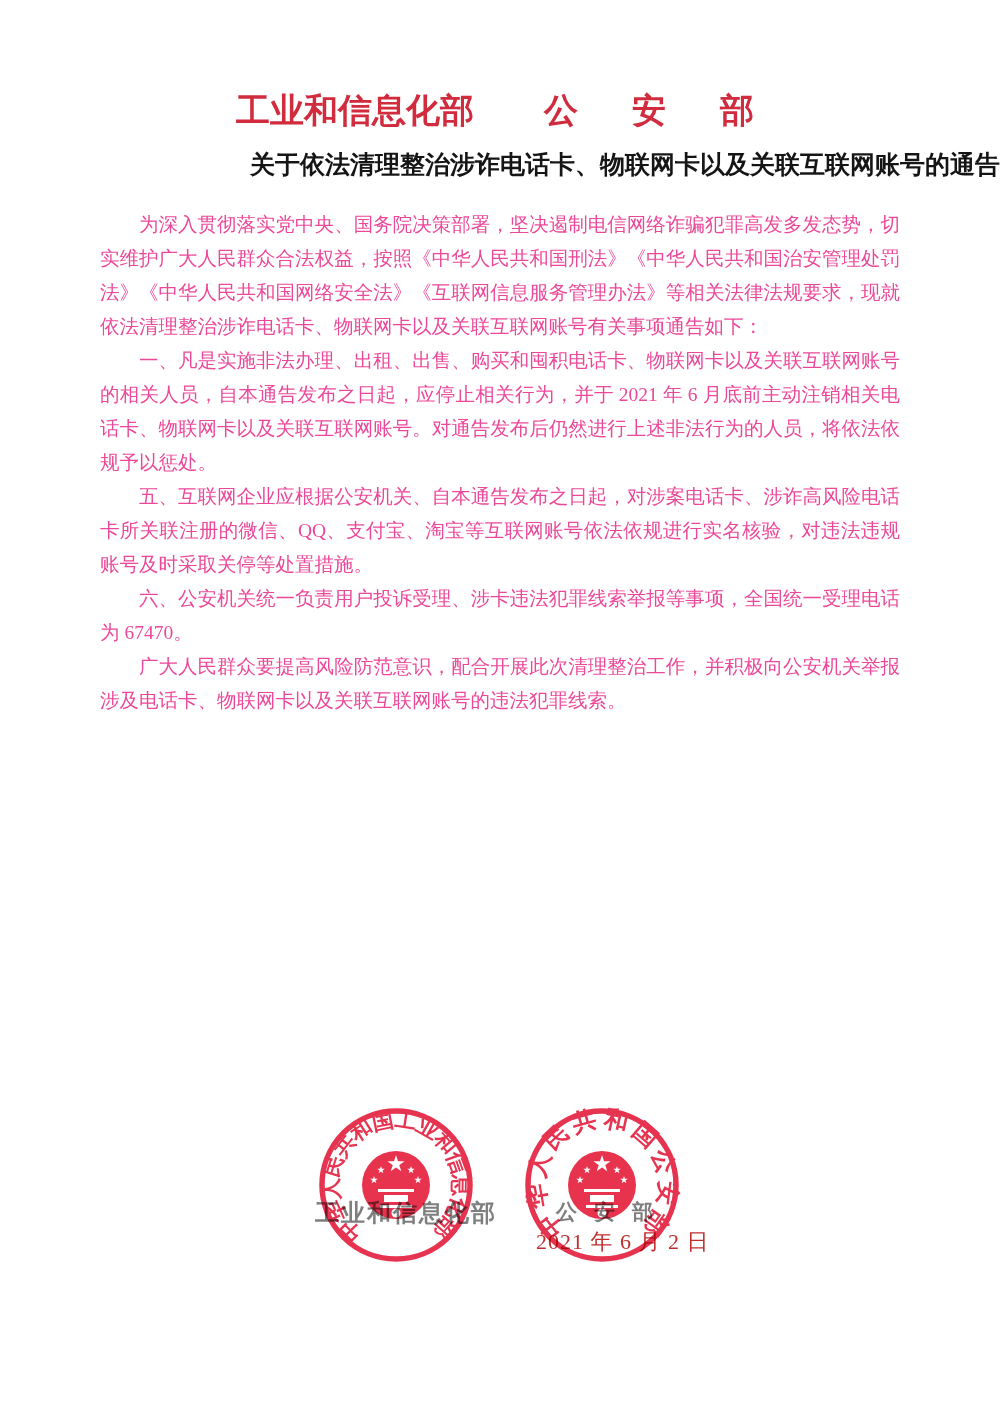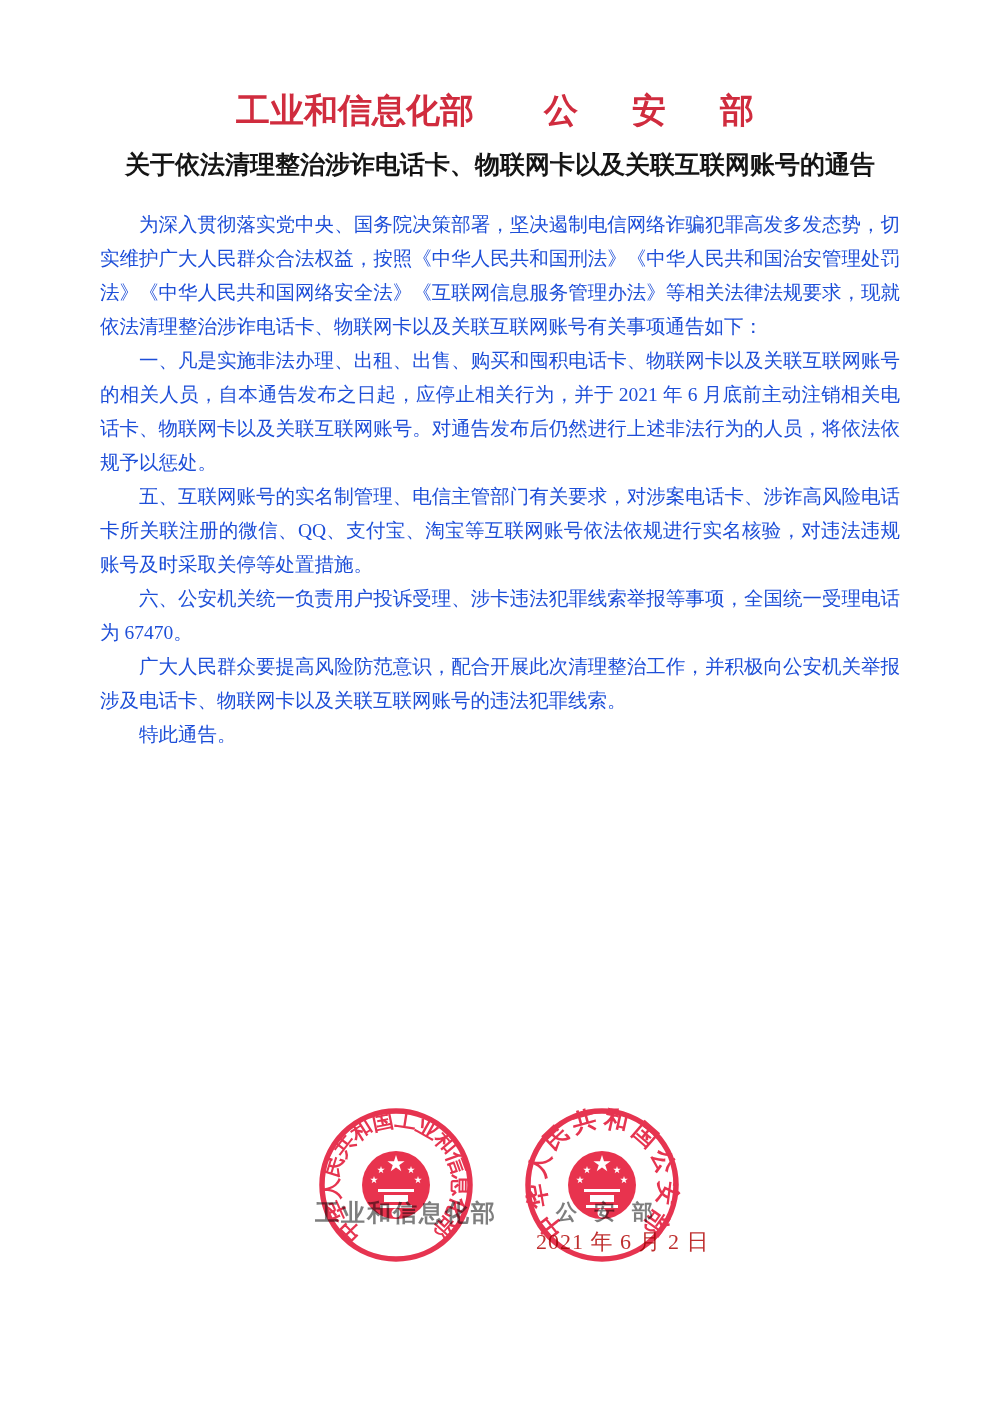--- a/index.html
+++ b/index.html
@@ -15,7 +15,7 @@
   }
   .ministry-right { letter-spacing:10px; }
   .doc-title {
-    position:absolute; top:148px; left:0; width:100%; text-align:center;
+    position:absolute; top:148px; left:0; width:100%; text-align:right;
     font-size:25px; font-weight:bold; color:#151515;
     font-family:"Liberation Serif","DejaVu Serif",serif;
   }

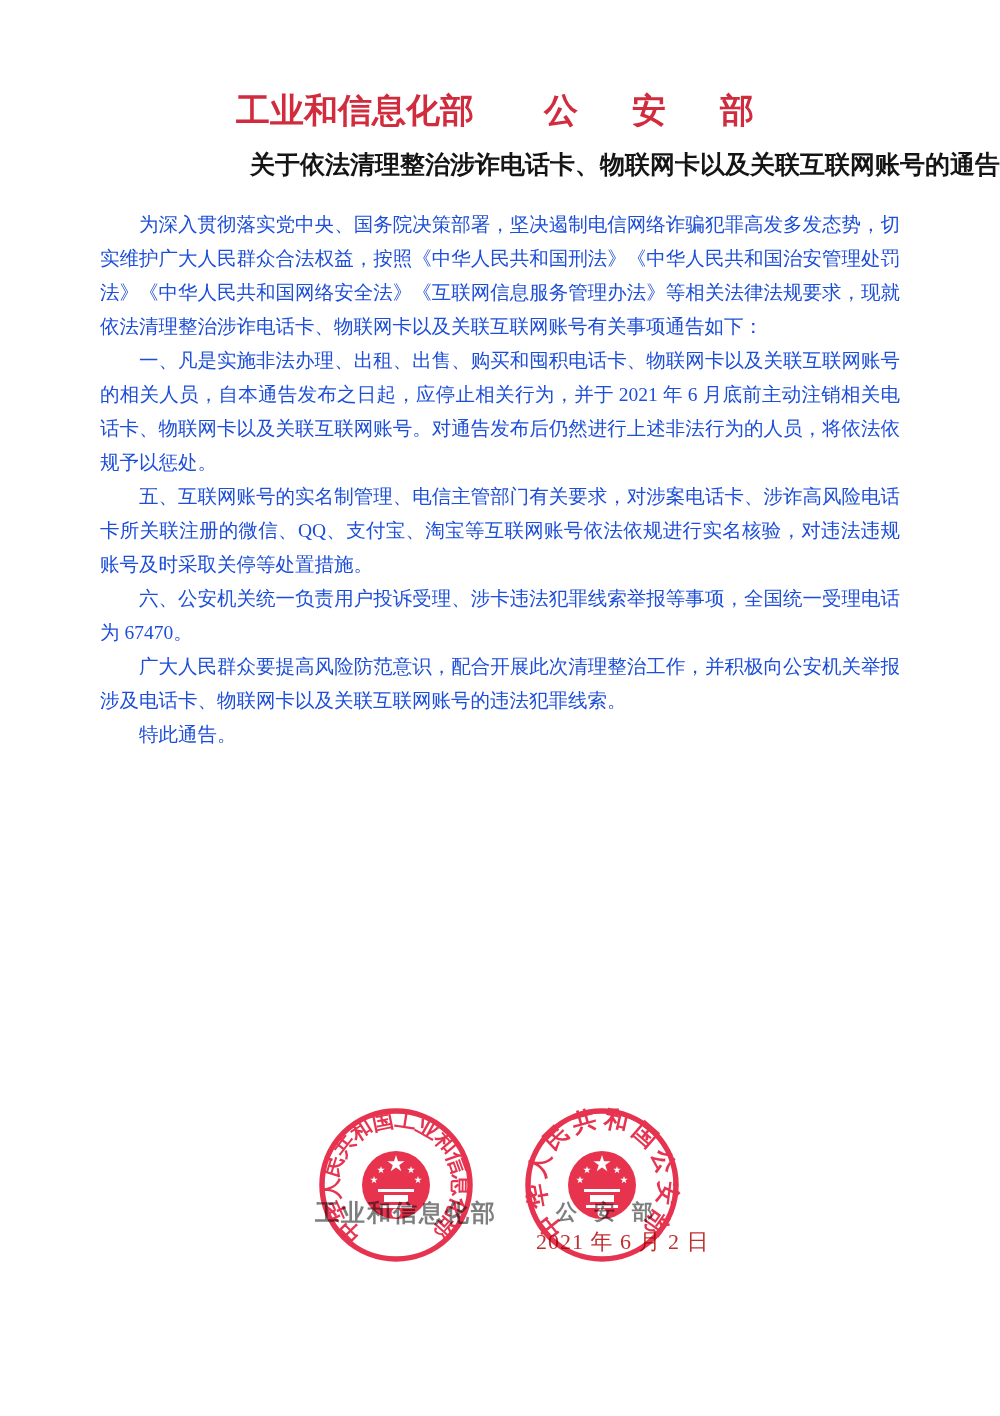--- a/index.html
+++ b/index.html
@@ -21,7 +21,7 @@
   }
   .body-text {
     position:absolute; top:208px; left:100px; width:800px;
-    font-size:19.5px; line-height:34px; color:#1d4ed8;
+    font-size:19.5px; line-height:34px; color:#ec4899;
     text-align:justify; text-justify:inter-ideograph;
   }
   .body-text p { margin:0; text-indent:2em; }

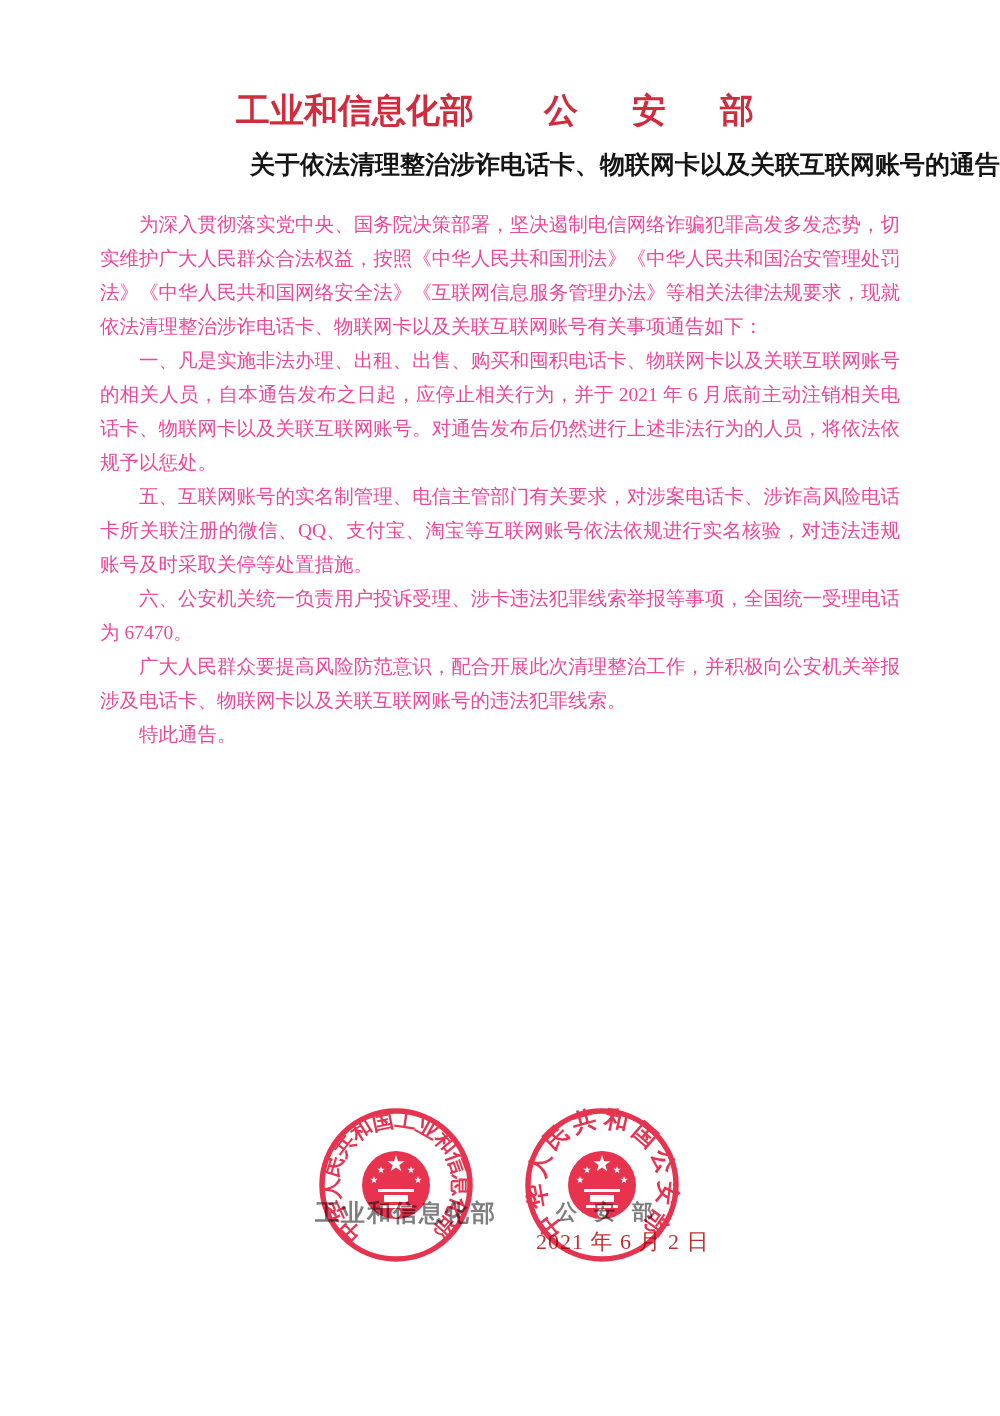--- a/index.html
+++ b/index.html
@@ -59,7 +59,7 @@
   <div class="body-text">
     <p>为深入贯彻落实党中央、国务院决策部署，坚决遏制电信网络诈骗犯罪高发多发态势，切实维护广大人民群众合法权益，按照《中华人民共和国刑法》《中华人民共和国治安管理处罚法》《中华人民共和国网络安全法》《互联网信息服务管理办法》等相关法律法规要求，现就依法清理整治涉诈电话卡、物联网卡以及关联互联网账号有关事项通告如下：</p>
     <p>一、凡是实施非法办理、出租、出售、购买和囤积电话卡、物联网卡以及关联互联网账号的相关人员，自本通告发布之日起，应停止相关行为，并于 2021 年 6 月底前主动注销相关电话卡、物联网卡以及关联互联网账号。对通告发布后仍然进行上述非法行为的人员，将依法依规予以惩处。</p>
-    <p>五、互联网账号的实名制管理、电信主管部门有关要求，对涉案电话卡、涉诈高风险电话卡所关联注册的微信、QQ、支付宝、淘宝等互联网账号依法依规进行实名核验，对违法违规账号及时采取关停等处置措施。</p>
+    <p>五、互联网企业应根据公安机关、自本通告发布之日起，对涉案电话卡、涉诈高风险电话卡所关联注册的微信、QQ、支付宝、淘宝等互联网账号依法依规进行实名核验，对违法违规账号及时采取关停等处置措施。</p>
     <p>六、公安机关统一负责用户投诉受理、涉卡违法犯罪线索举报等事项，全国统一受理电话为 67470。</p>
     <p>广大人民群众要提高风险防范意识，配合开展此次清理整治工作，并积极向公安机关举报涉及电话卡、物联网卡以及关联互联网账号的违法犯罪线索。</p>
     <p>特此通告。</p>

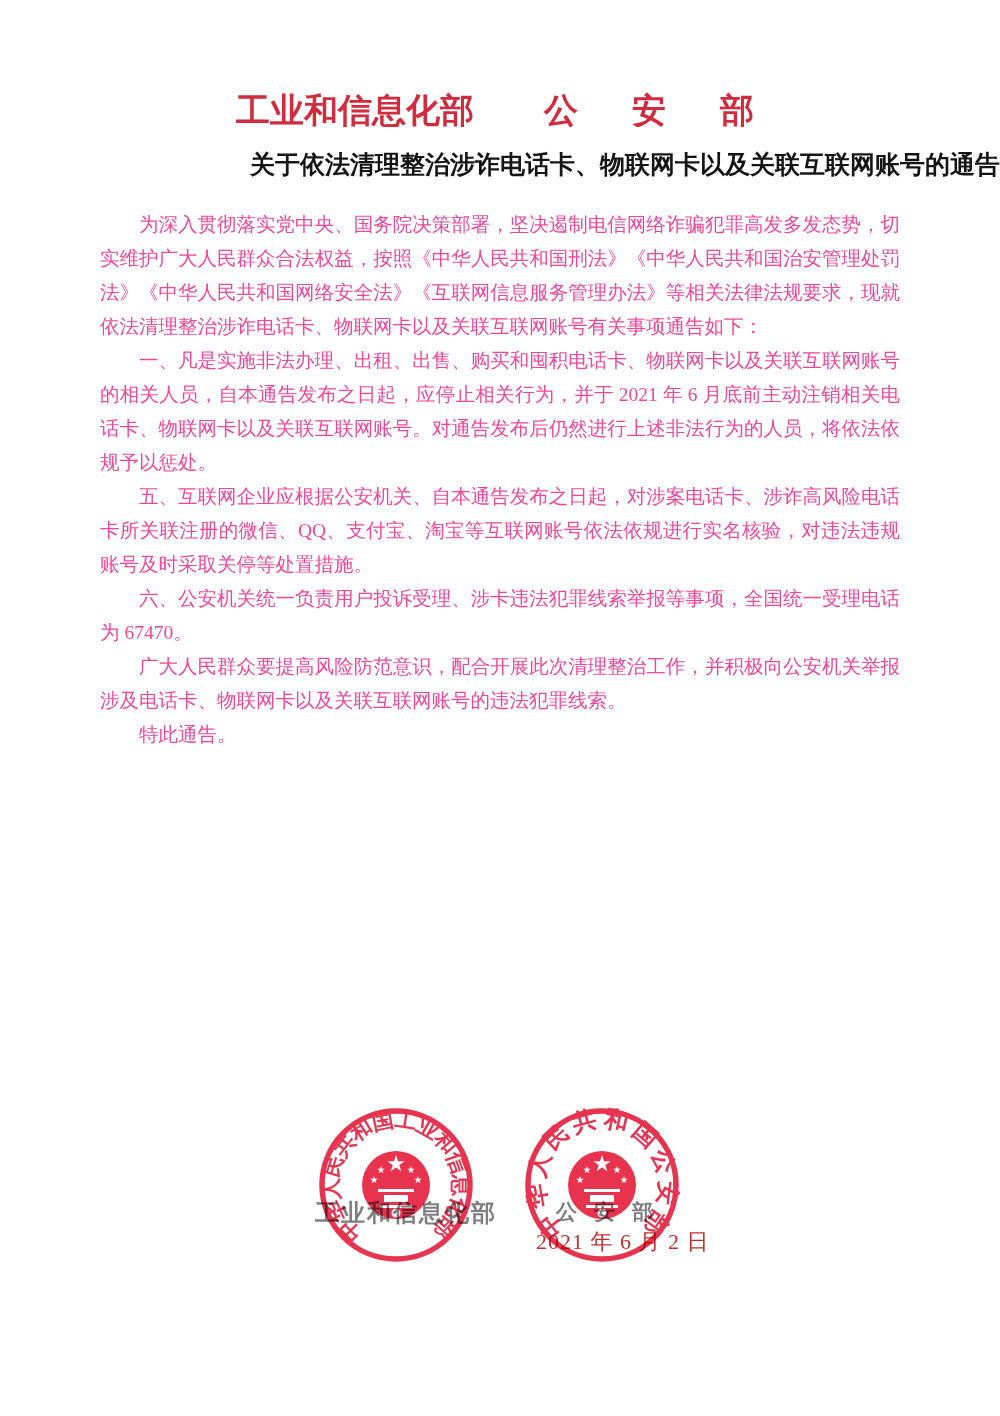--- a/index.html
+++ b/index.html
@@ -62,7 +62,6 @@
     <p>五、互联网企业应根据公安机关、自本通告发布之日起，对涉案电话卡、涉诈高风险电话卡所关联注册的微信、QQ、支付宝、淘宝等互联网账号依法依规进行实名核验，对违法违规账号及时采取关停等处置措施。</p>
     <p>六、公安机关统一负责用户投诉受理、涉卡违法犯罪线索举报等事项，全国统一受理电话为 67470。</p>
     <p>广大人民群众要提高风险防范意识，配合开展此次清理整治工作，并积极向公安机关举报涉及电话卡、物联网卡以及关联互联网账号的违法犯罪线索。</p>
-    <p>特此通告。</p>
   </div>
 
   <svg class="seal seal-left" width="160" height="160" viewBox="0 0 160 160">

